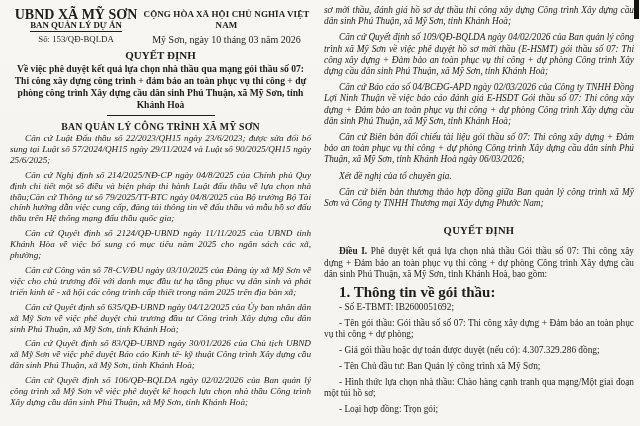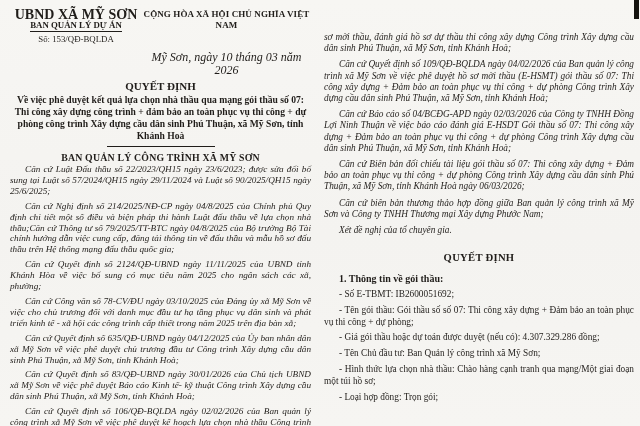--- a/index.html
+++ b/index.html
@@ -53,7 +53,7 @@
     text-indent: 15px;
     margin-bottom: 4px;
   }
-  .para.cont { text-indent: 0; margin-top: 27px; }
+  .para.cont { text-indent: 0; }
   .col-right .para { font-size: 9.3px; line-height: 11.2px; margin-bottom: 5px; }
 
   .decision-heading { text-align: center; font-size: 10.6px; font-weight: bold;

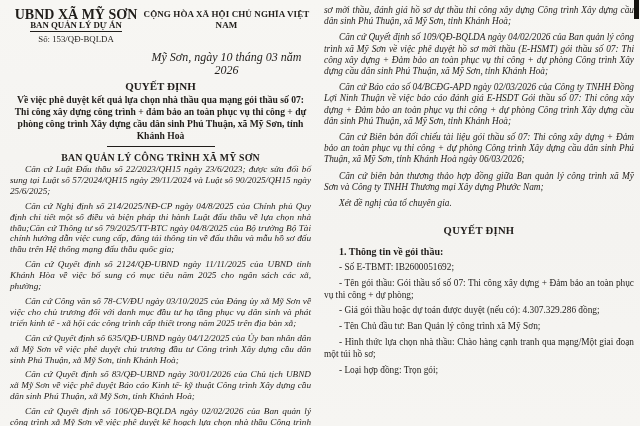--- a/index.html
+++ b/index.html
@@ -36,7 +36,7 @@
   .country { font-size: 9px; font-weight: bold; line-height: 11px; letter-spacing: .1px; }
   .motto   { font-size: 9.4px; font-weight: bold; line-height: 13px; display: inline-block;
              border-bottom: 1px solid #201d1a; padding: 0 2px 1px; }
-  .place-date { font-size: 12px; font-style: italic; line-height: 13px; margin-top: 20px; }
+  .place-date { font-size: 10px; line-height: 13px; margin-top: 2px; }
 
   
   .title { text-align: center; font-size: 11px; font-weight: bold; line-height: 13px; margin-top: 3px; }

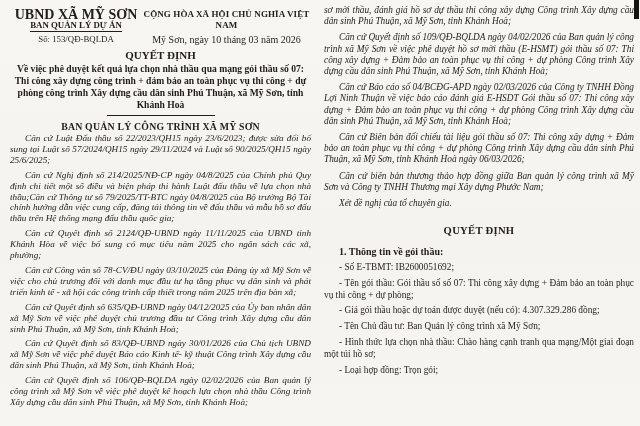--- a/index.html
+++ b/index.html
@@ -113,8 +113,8 @@
       <div class="para">Căn cứ Quyết định số 109/QĐ-BQLDA ngày 04/02/2026 của Ban quản lý công trình xã Mỹ Sơn về việc phê duyệt hồ sơ mời thầu (E-HSMT) gói thầu số 07: Thi công xây dựng + Đảm bảo an toàn phục vụ thi công + dự phòng Công trình Xây dựng cầu dân sinh Phú Thuận, xã Mỹ Sơn, tỉnh Khánh Hoà;</div>
       <div class="para">Căn cứ Báo cáo số 04/BCĐG-APD ngày 02/03/2026 của Công ty TNHH Đồng Lợi Ninh Thuận về việc báo cáo đánh giá E-HSDT Gói thầu số 07: Thi công xây dựng + Đảm bảo an toàn phục vụ thi công + dự phòng Công trình Xây dựng cầu dân sinh Phú Thuận, xã Mỹ Sơn, tỉnh Khánh Hoà;</div>
       <div class="para">Căn cứ Biên bản đối chiếu tài liệu gói thầu số 07: Thi công xây dựng + Đảm bảo an toàn phục vụ thi công + dự phòng Công trình Xây dựng cầu dân sinh Phú Thuận, xã Mỹ Sơn, tỉnh Khánh Hoà ngày 06/03/2026;</div>
+      <div class="para">Xét đề nghị của tổ chuyên gia.</div>
       <div class="para">Căn cứ biên bản thương thảo hợp đồng giữa Ban quản lý công trình xã Mỹ Sơn và Công ty TNHH Thương mại Xây dựng Phước Nam;</div>
-      <div class="para">Xét đề nghị của tổ chuyên gia.</div>
 
       <div class="decision-heading">QUYẾT ĐỊNH</div>
 

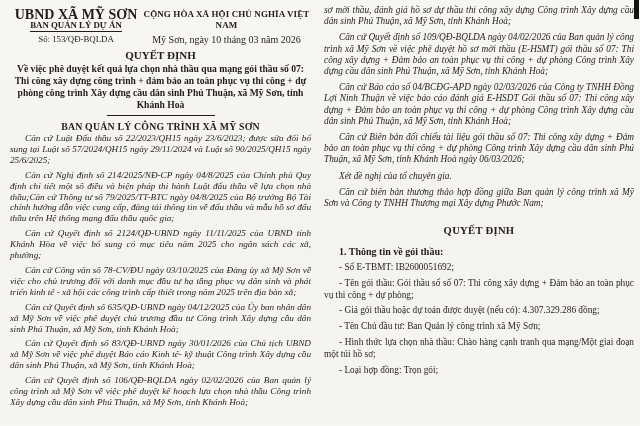--- a/index.html
+++ b/index.html
@@ -118,6 +118,9 @@
 
       <div class="decision-heading">QUYẾT ĐỊNH</div>
 
+      <div class="article">
+        <b>Điều I.</b><span> Phê duyệt kết quả lựa chọn nhà thầu Gói thầu số 07: Thi công xây dựng + Đảm bảo an toàn phục vụ thi công + dự phòng Công trình Xây dựng cầu dân sinh Phú Thuận, xã Mỹ Sơn, tỉnh Khánh Hoà, bao gồm:</span>
+      </div>
 
       <div class="section-heading">1. Thông tin về gói thầu:</div>
 

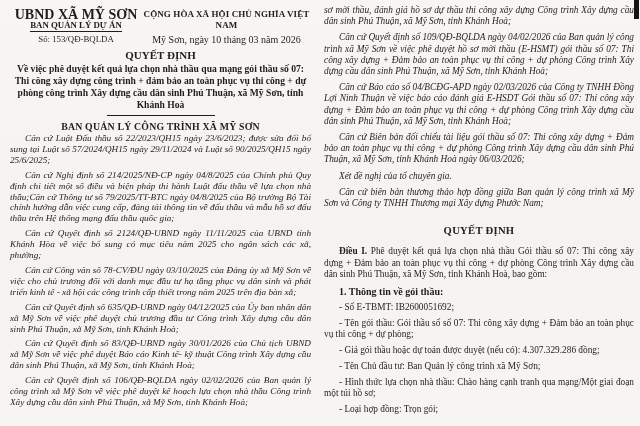--- a/index.html
+++ b/index.html
@@ -63,7 +63,7 @@
     text-indent: 15px; margin-bottom: 5px;
   }
   .article b { font-weight: bold; }
-  .section-heading { font-size: 10px; font-weight: bold; text-indent: 15px;
+  .section-heading { font-size: 15px; font-weight: bold; text-indent: 15px;
                      line-height: 12px; margin-bottom: 4px; }
   .detail { font-size: 9.3px; line-height: 11.4px; text-align: justify;
             text-indent: 15px; margin-bottom: 4.5px; }

